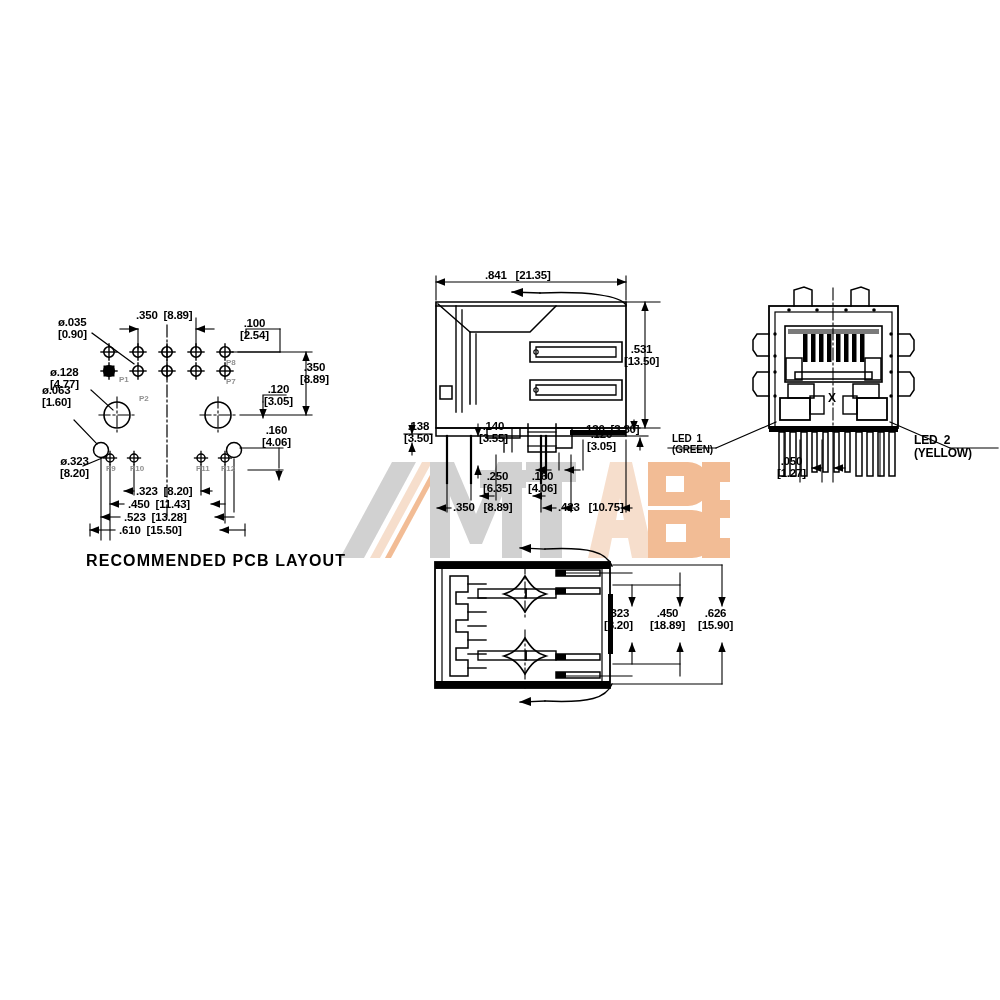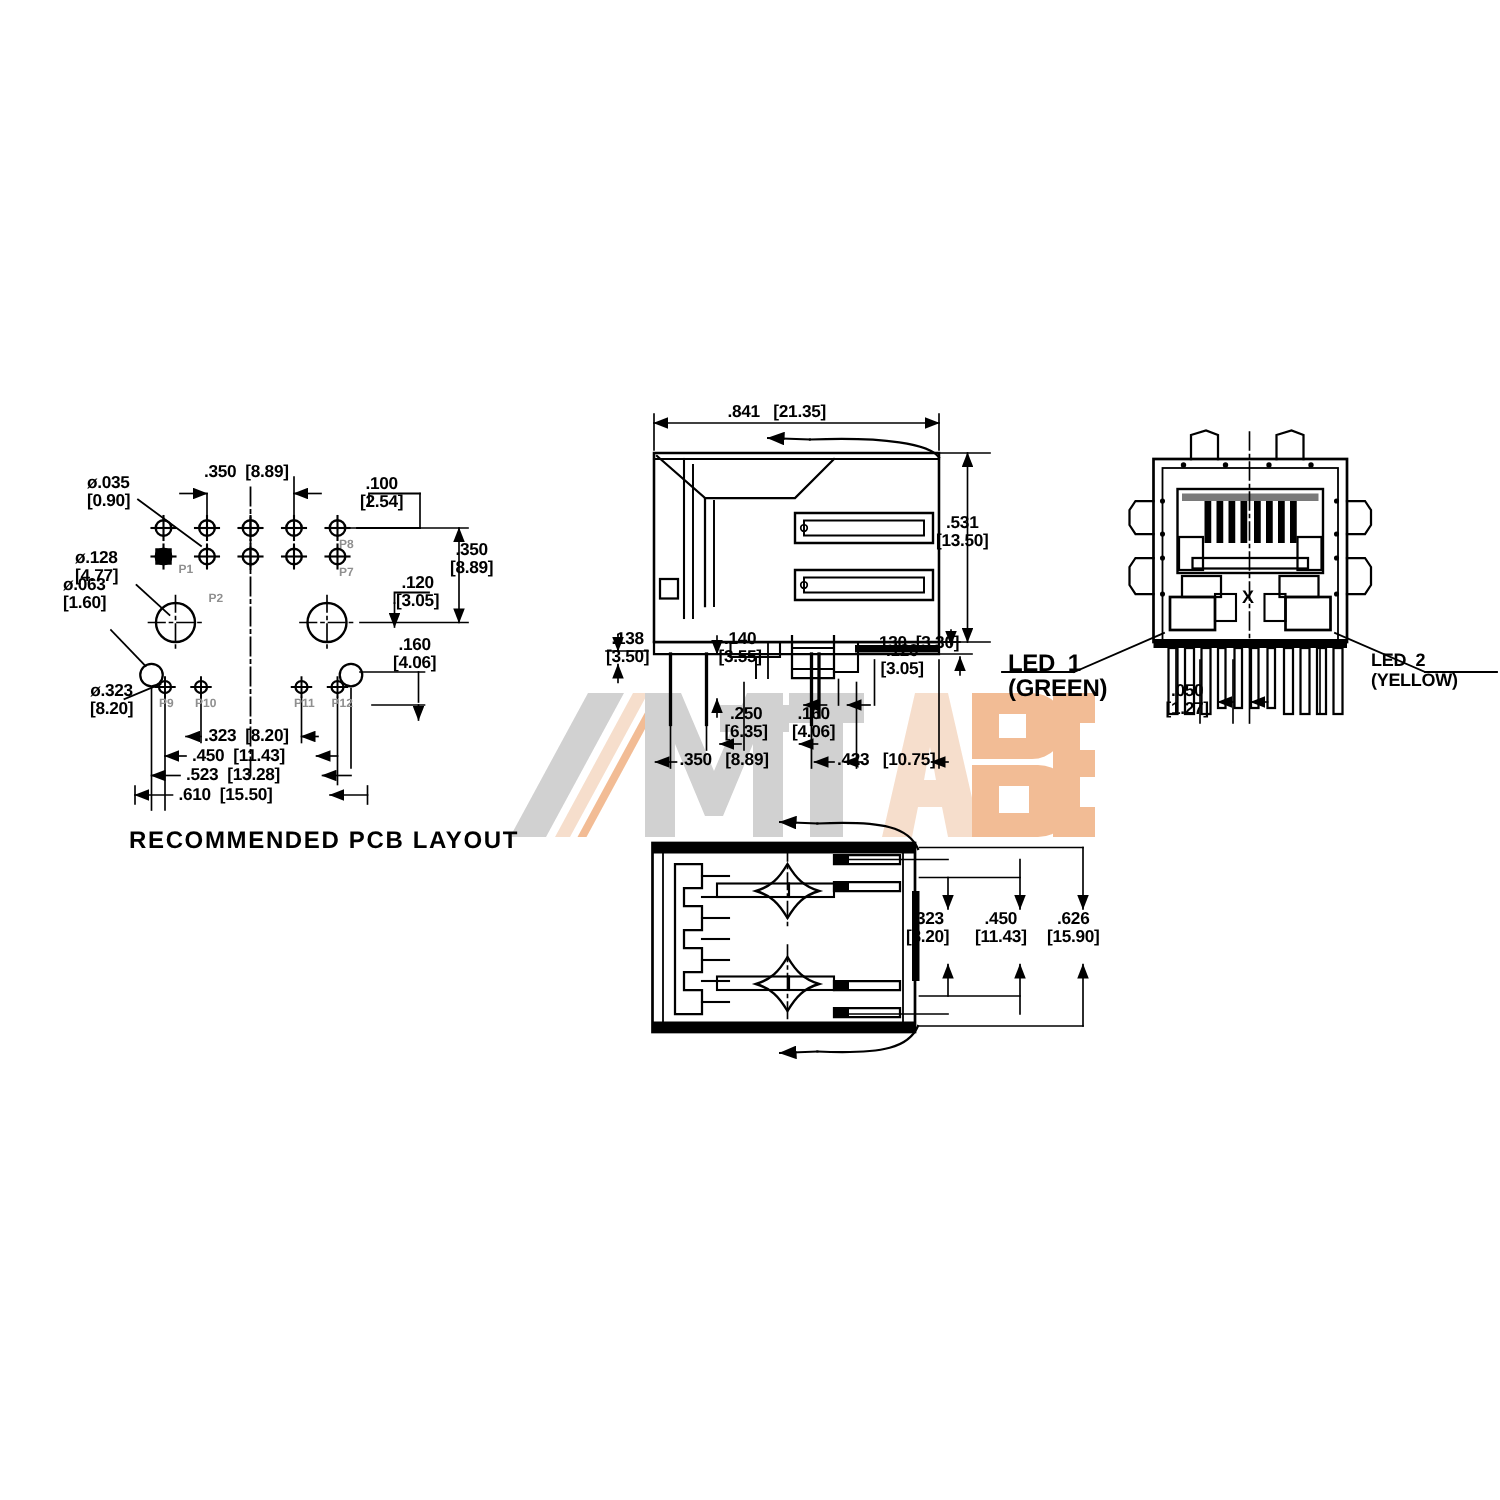--- a/index.html
+++ b/index.html
@@ -405,7 +405,7 @@
   <div class="lbl dim" style="left:558px;top:501px;">.423   [10.75]</div>
 
   <div class="lbl" style="left:828px;top:392px;font-size:12px;">X</div>
-  <div class="lbl dim" style="left:672px;top:434px;font-size:16px;"><span>LED  1</span><br><span>(GREEN)</span></div>
+  <div class="lbl dim" style="left:672px;top:434px;font-size:10px;"><span>LED  1</span><br><span>(GREEN)</span></div>
   <div class="lbl dim" style="left:914px;top:434px;font-size:12px;"><span>LED  2</span><br><span>(YELLOW)</span></div>
   <div class="lbl dim2" style="left:777px;top:455px;"><span>.050</span><br><span>[1.27]</span></div>
 

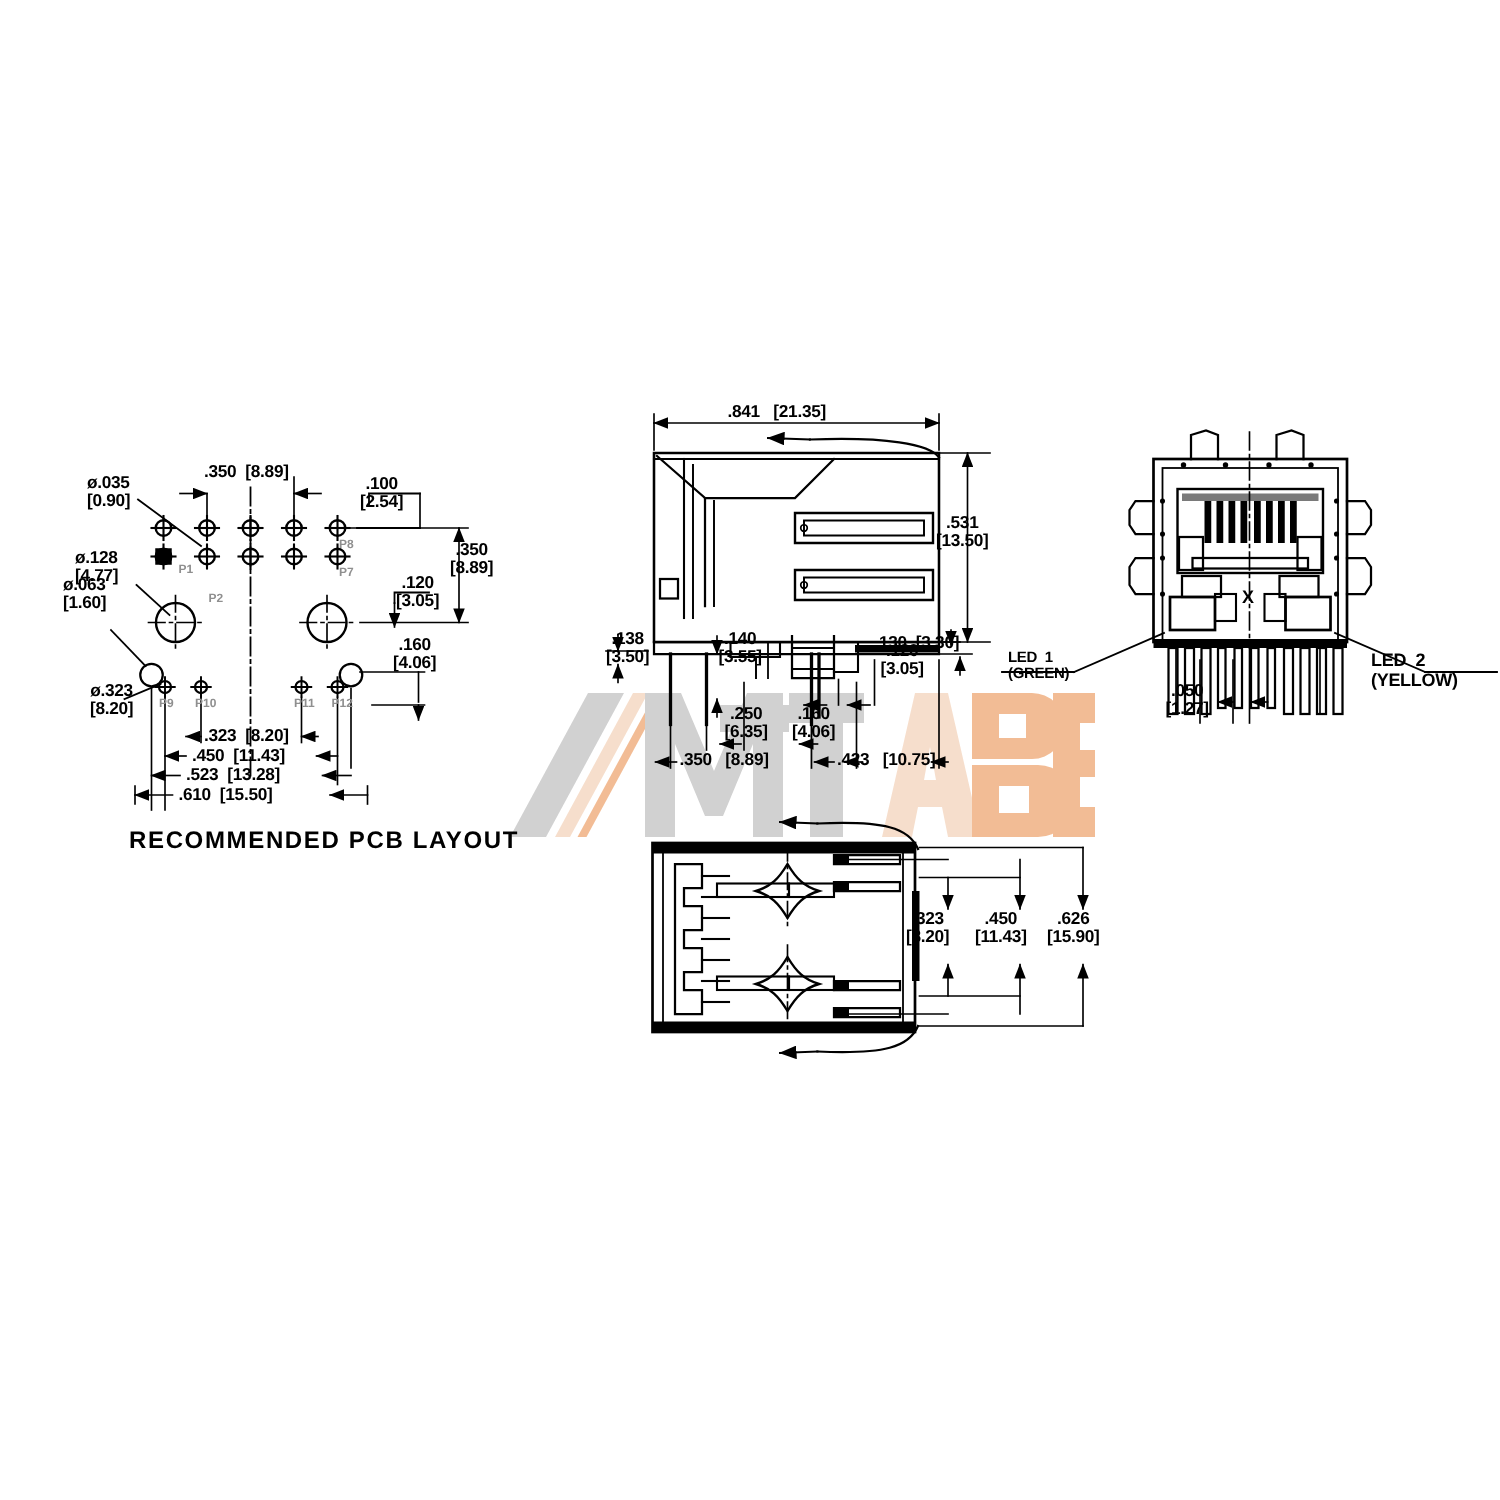--- a/index.html
+++ b/index.html
@@ -410,7 +410,7 @@
   <div class="lbl dim2" style="left:777px;top:455px;"><span>.050</span><br><span>[1.27]</span></div>
 
   <div class="lbl dim2" style="left:604px;top:607px;"><span>.323</span><br><span>[8.20]</span></div>
-  <div class="lbl dim2" style="left:650px;top:607px;"><span>.450</span><br><span>[11.43]</span></div>
+  <div class="lbl dim2" style="left:650px;top:607px;"><span>.450</span><br><span>[18.89]</span></div>
   <div class="lbl dim2" style="left:698px;top:607px;"><span>.626</span><br><span>[15.90]</span></div>
 
 </div>

